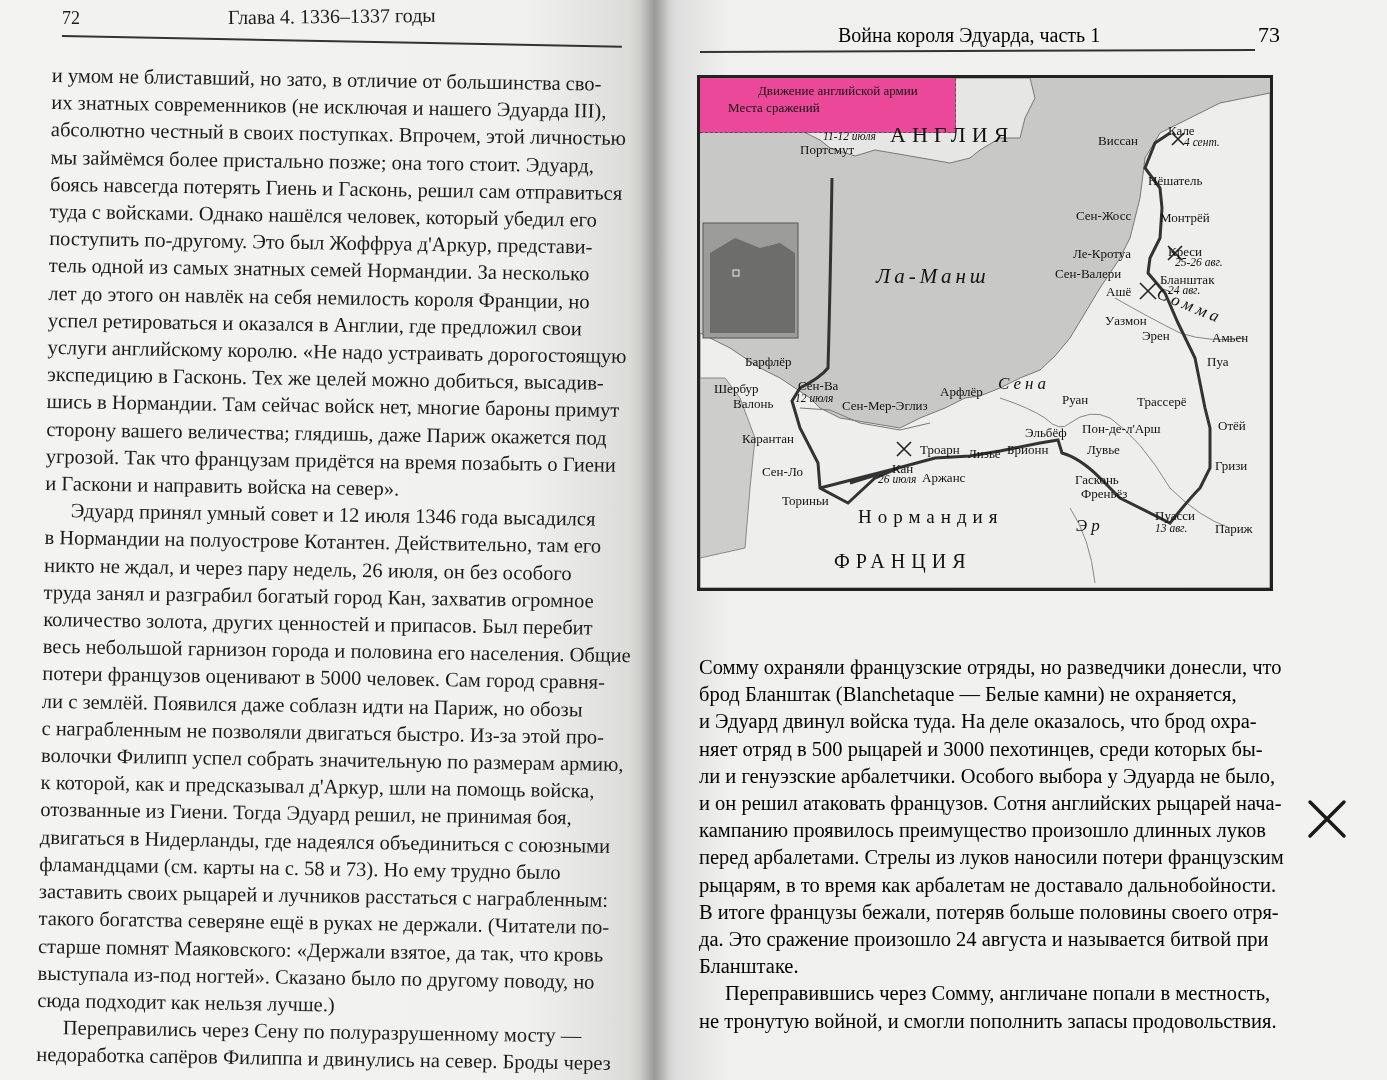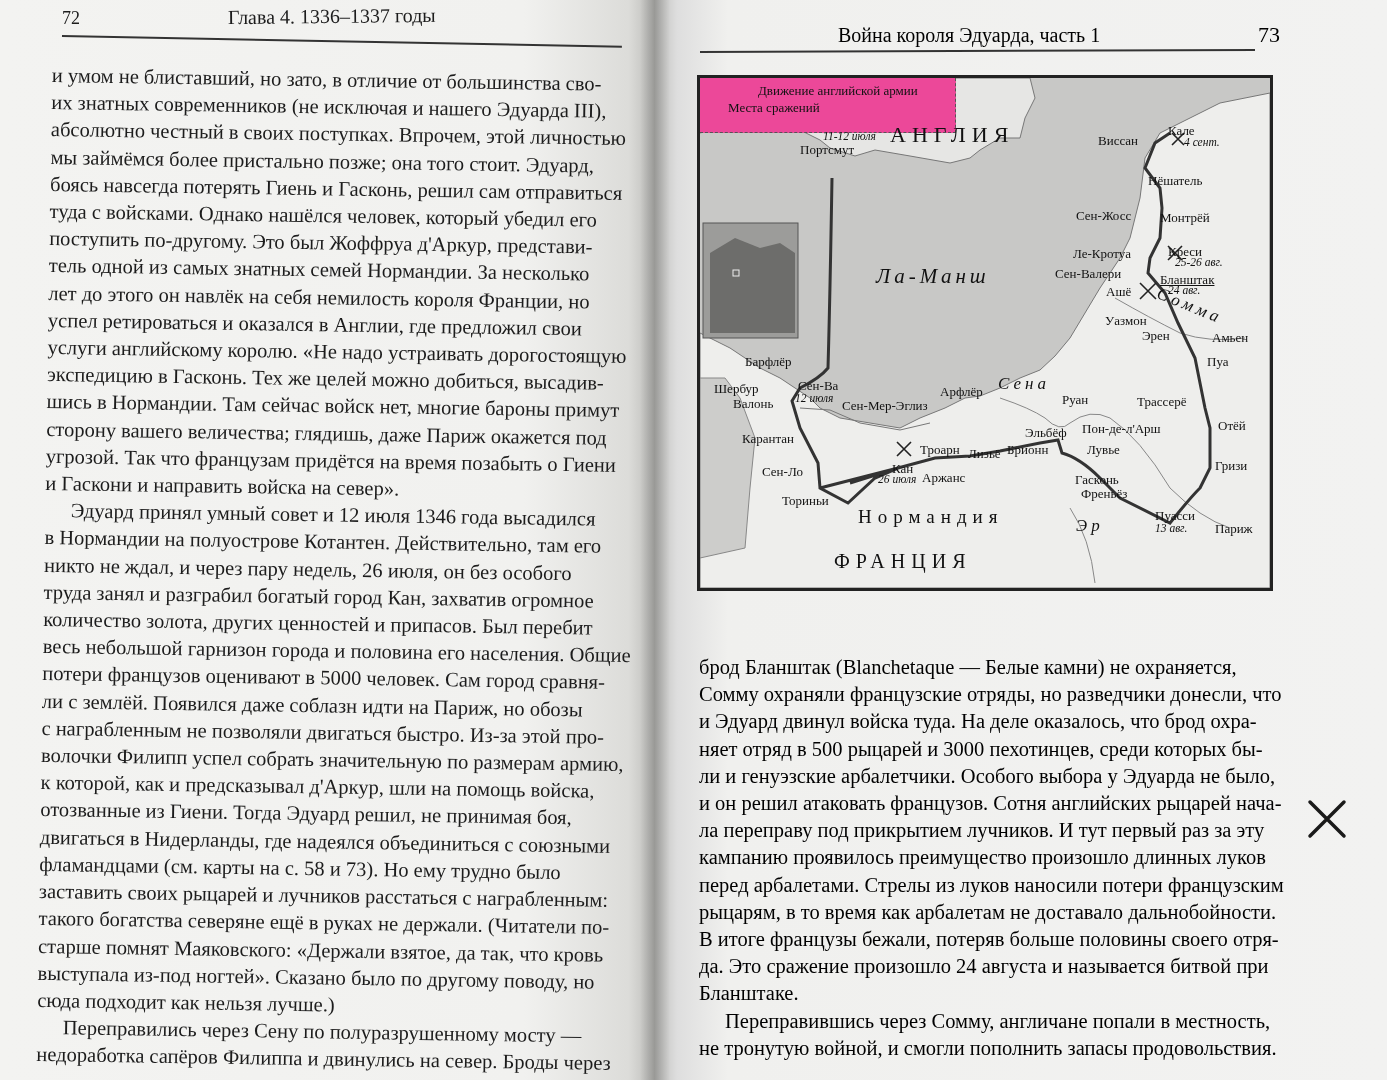--- a/index.html
+++ b/index.html
@@ -175,7 +175,7 @@
     <div class="lbl" style="left:406px;top:206px;">Ашё</div>
     <div class="lbl" style="left:355px;top:188px;">Сен-Валери</div>
     <div class="lbl" style="left:373px;top:168px;">Ле-Кротуа</div>
-    <div class="lbl" style="left:460px;top:194px;text-decoration:underline;">Бланштак</div>
+    <div class="lbl" style="left:460px;top:194px;">Бланштак</div>
     <div class="lbl it" style="left:468px;top:206px;">24 авг.</div>
     <div class="lbl" style="left:468px;top:166px;">Креси</div>
     <div class="lbl it" style="left:475px;top:178px;">25-26 авг.</div>

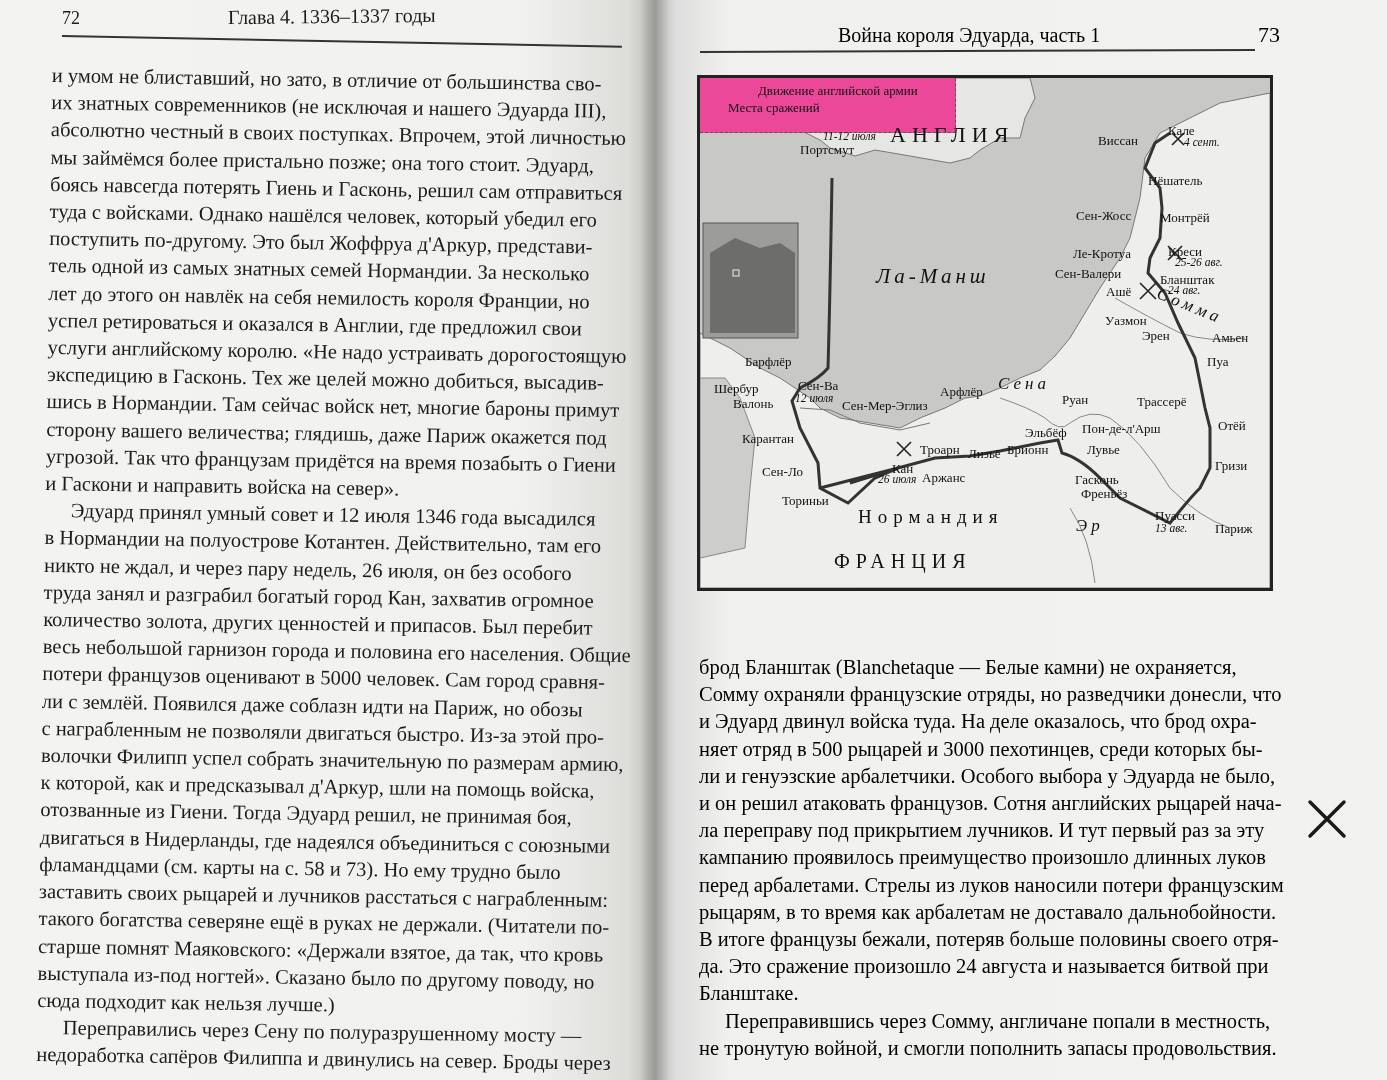--- a/index.html
+++ b/index.html
@@ -190,8 +190,8 @@
 
   <div class="text" style="left:699px;top:654px;width:585px;">
     <p>
+      <span class="line">Сомму охраняли французские отряды, но разведчики донесли, что</span>
       <span class="line">брод Бланштак (Blanchetaque — Белые камни) не охраняется,</span>
-      <span class="line">Сомму охраняли французские отряды, но разведчики донесли, что</span>
       <span class="line">и Эдуард двинул войска туда. На деле оказалось, что брод охра-</span>
       <span class="line">няет отряд в 500 рыцарей и 3000 пехотинцев, среди которых бы-</span>
       <span class="line">ли и генуэзские арбалетчики. Особого выбора у Эдуарда не было,</span>

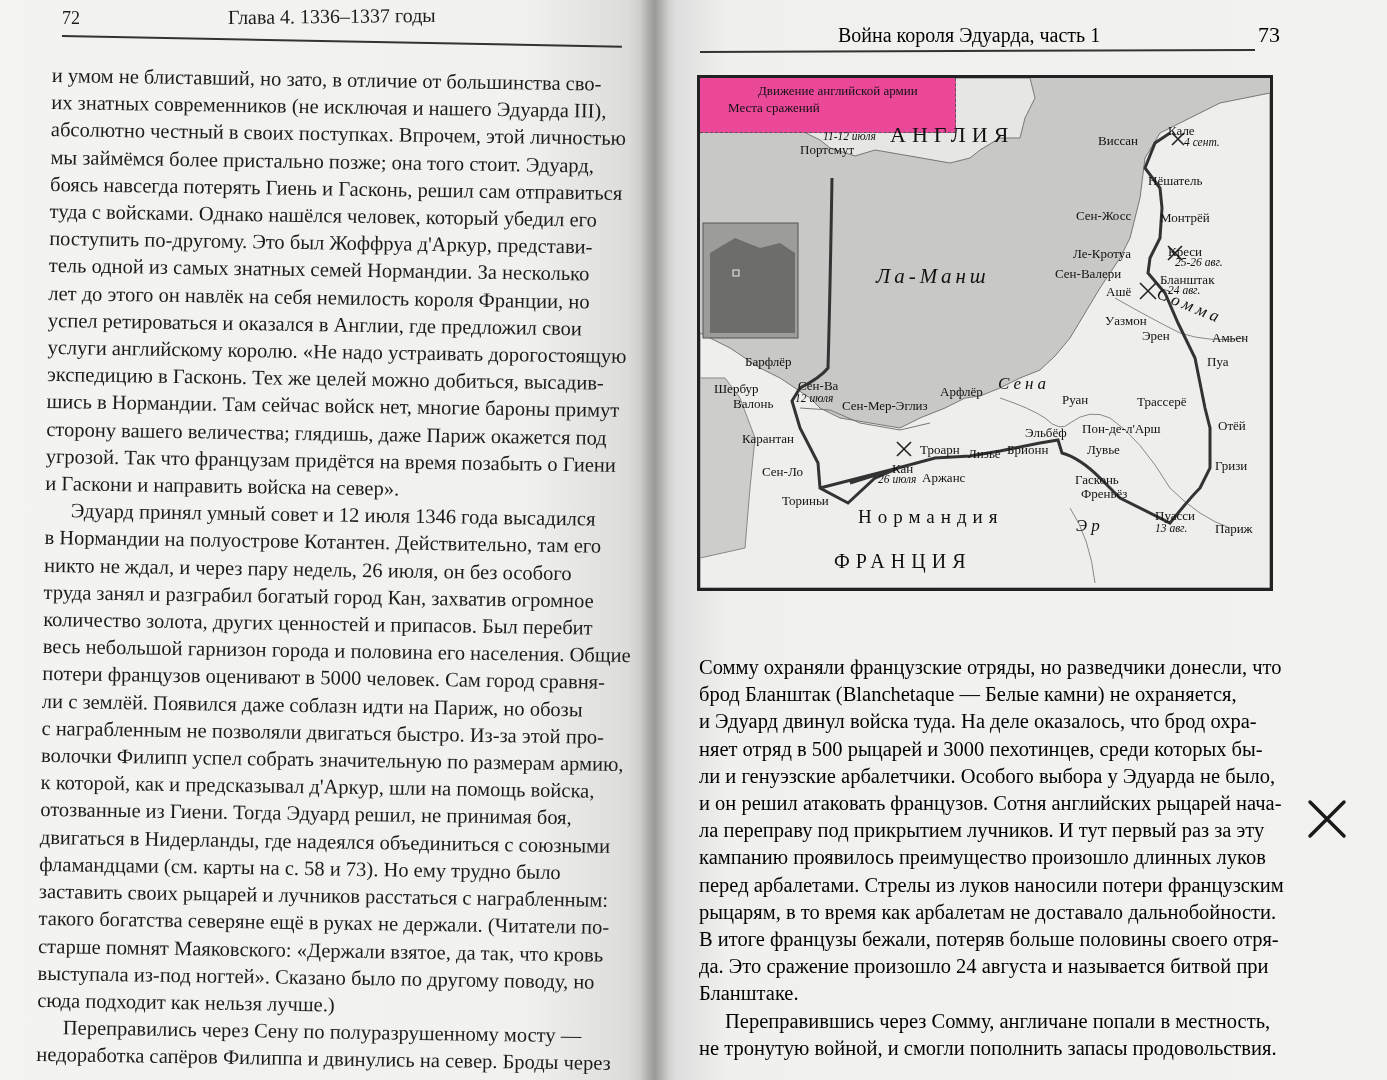--- a/index.html
+++ b/index.html
@@ -196,7 +196,6 @@
       <span class="line">няет отряд в 500 рыцарей и 3000 пехотинцев, среди которых бы-</span>
       <span class="line">ли и генуэзские арбалетчики. Особого выбора у Эдуарда не было,</span>
       <span class="line">и он решил атаковать французов. Сотня английских рыцарей нача-</span>
-      <span class="line">ла переправу под прикрытием лучников. И тут первый раз за эту</span>
       <span class="line">кампанию проявилось преимущество произошло длинных луков</span>
       <span class="line">перед арбалетами. Стрелы из луков наносили потери французским</span>
       <span class="line">рыцарям, в то время как арбалетам не доставало дальнобойности.</span>

